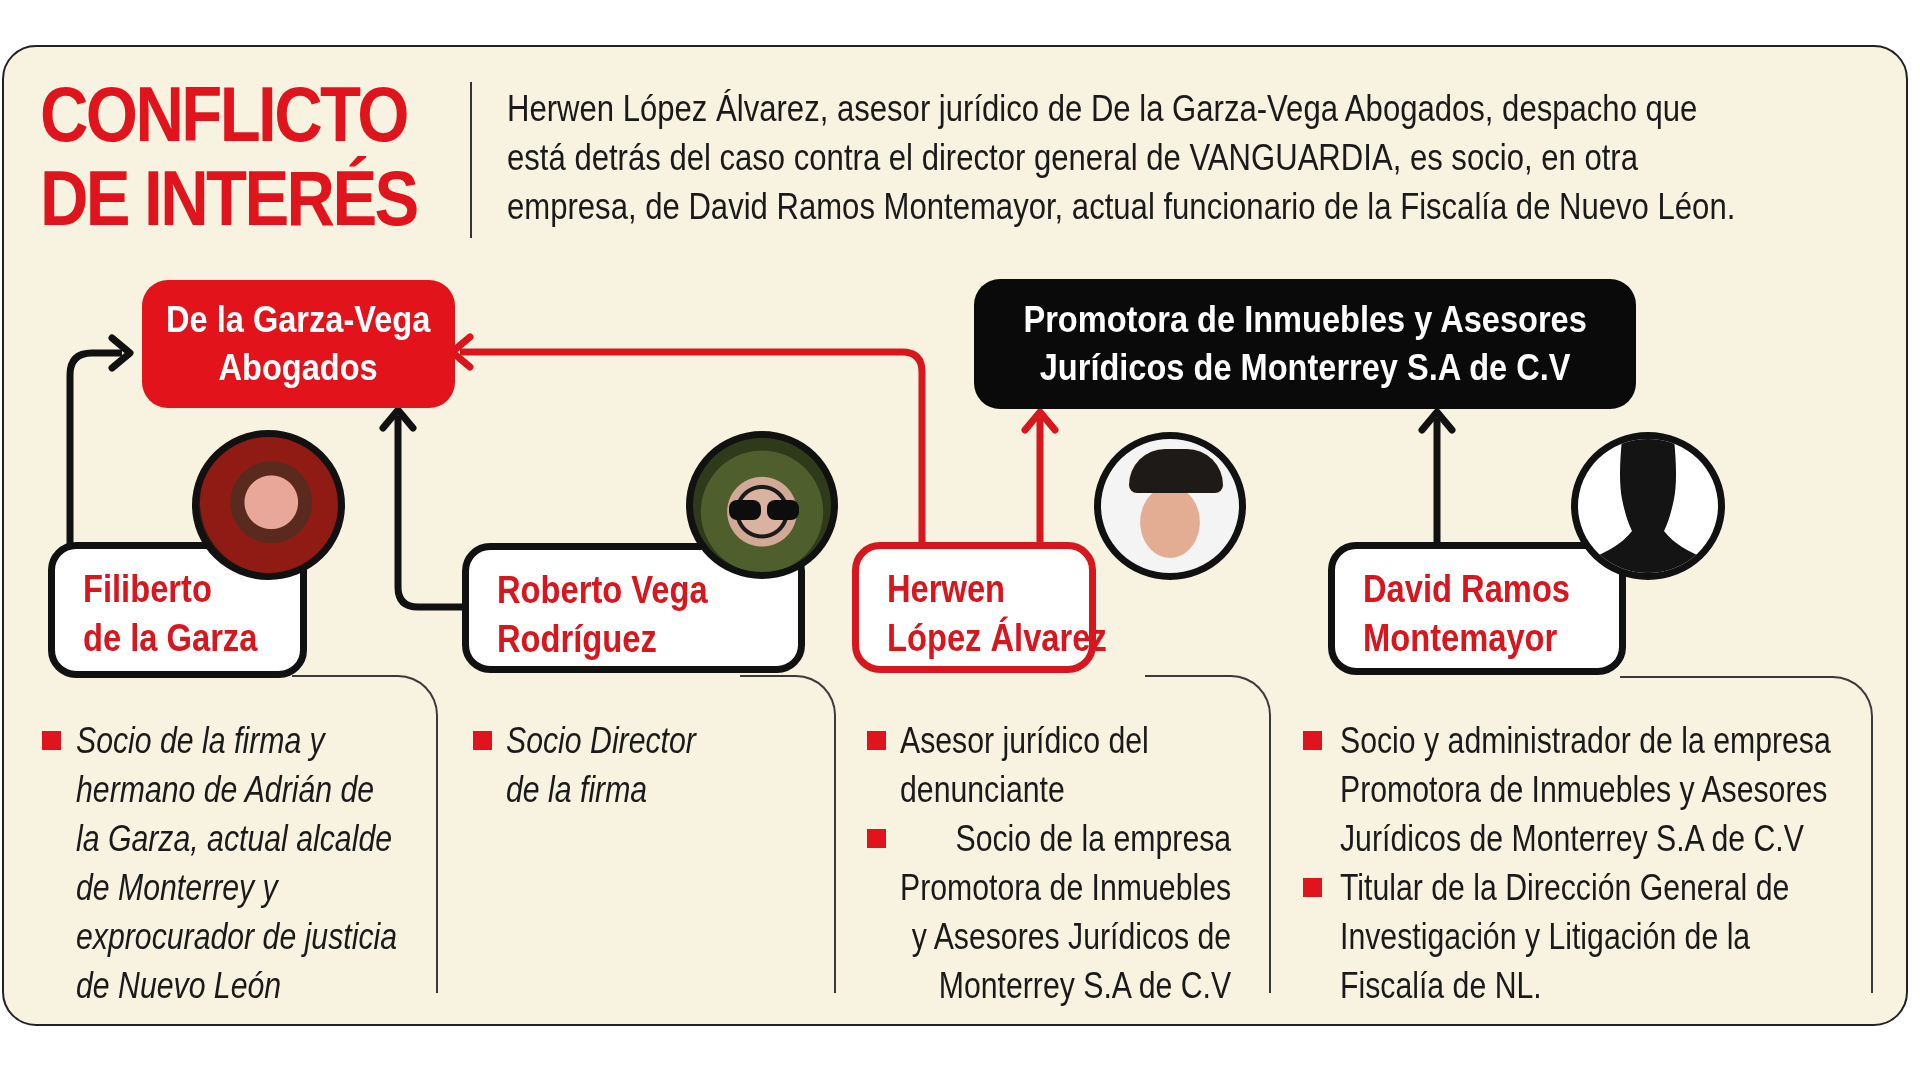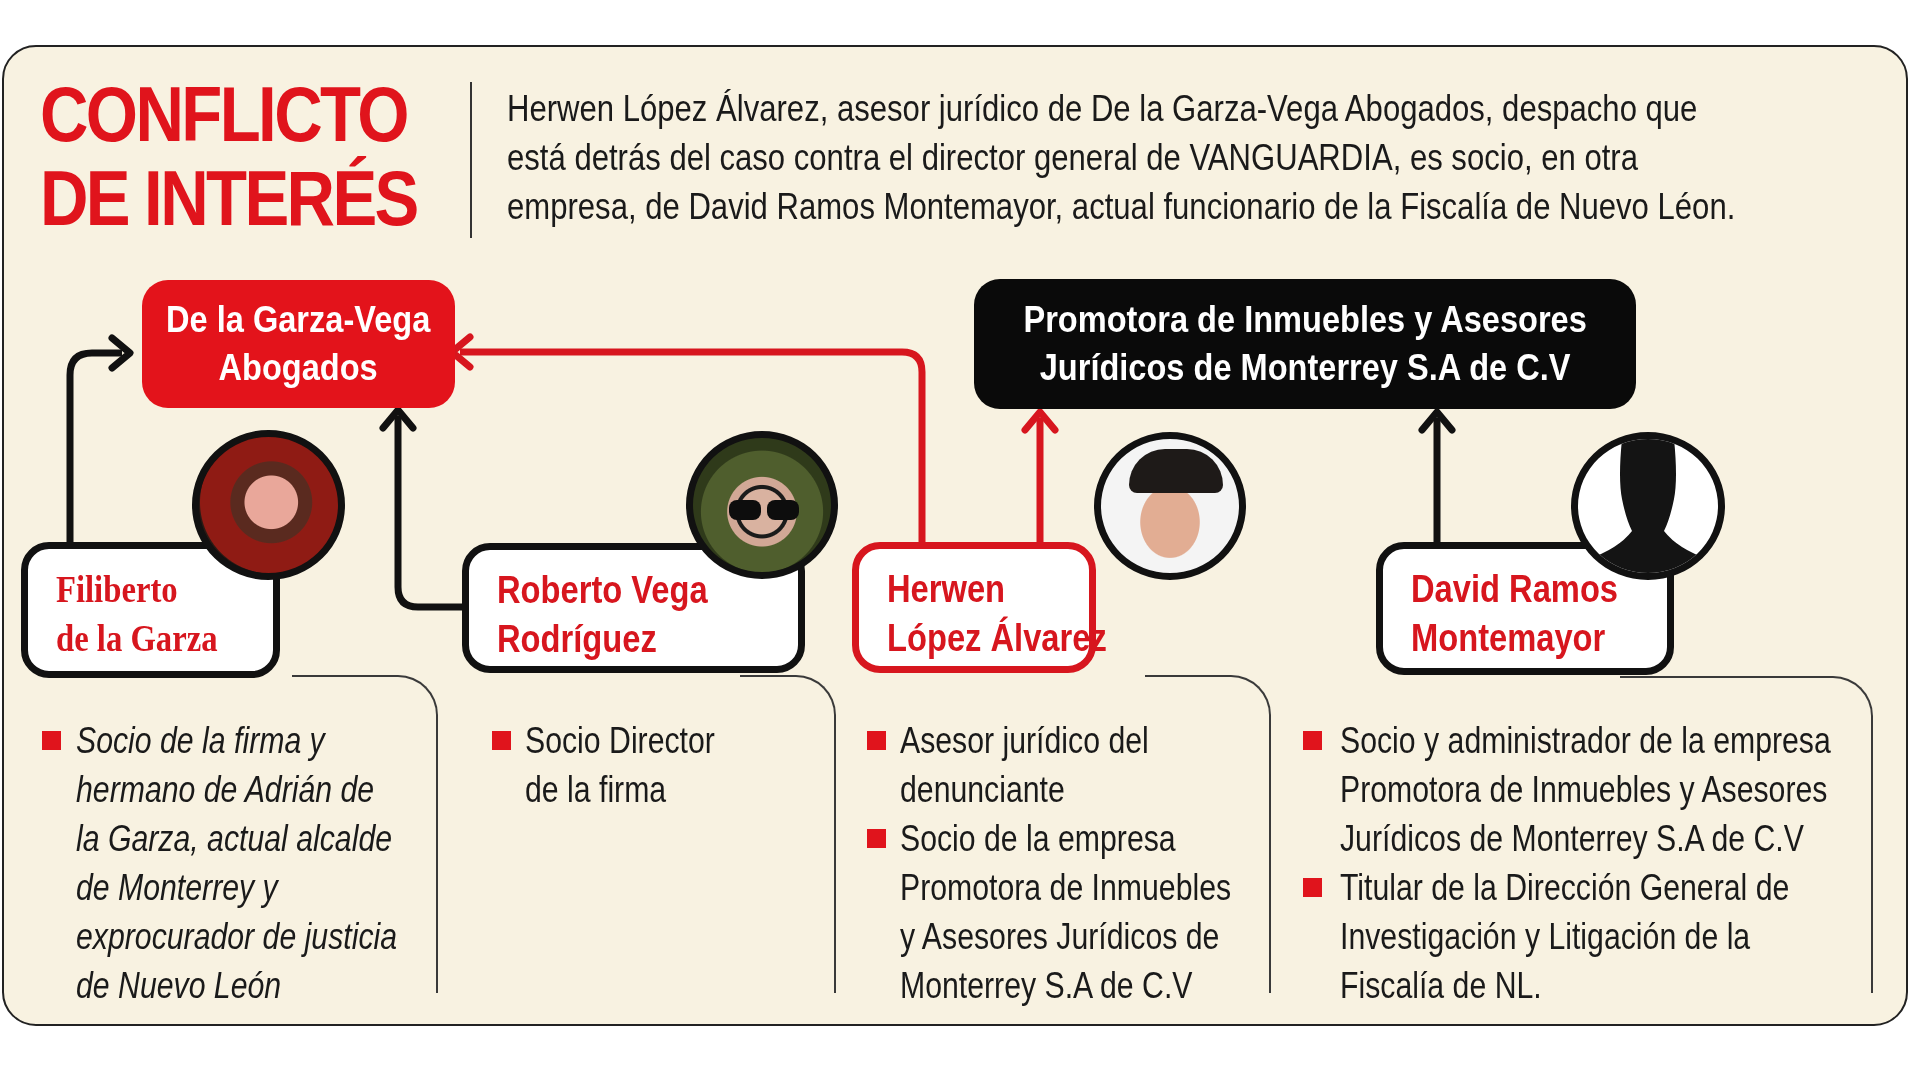--- a/index.html
+++ b/index.html
@@ -81,7 +81,7 @@
 <div class="panel" style="left:1145px; top:675px; width:126px; height:318px;"></div>
 <div class="panel" style="left:1620px; top:676px; width:253px; height:317px;"></div>
 
-<div class="name-box" style="left:21px; top:542px; width:259px; height:136px;font-family:Liberation Serif, serif;">
+<div class="name-box" style="left:48px; top:542px; width:259px; height:136px;">
   <span>Filiberto</span>
   <span>de la Garza</span>
 </div>

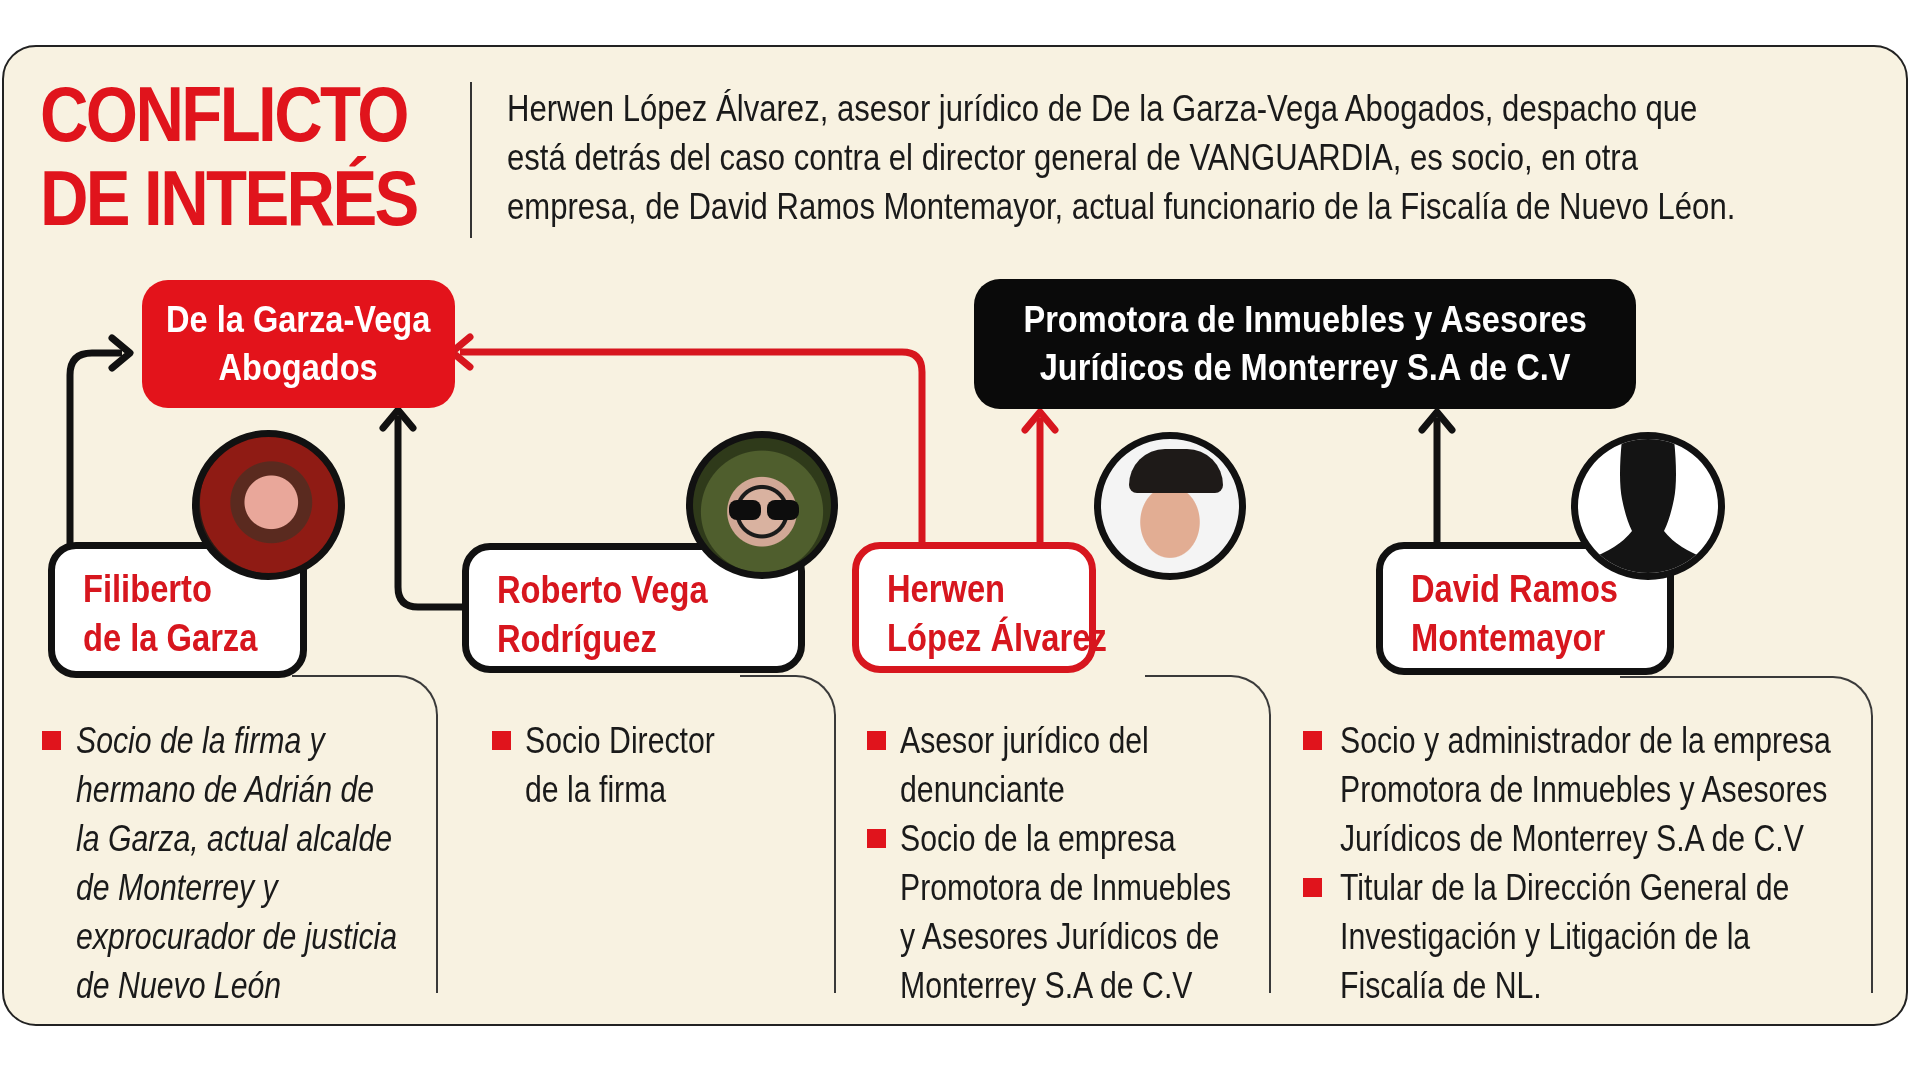--- a/index.html
+++ b/index.html
@@ -147,7 +147,7 @@
   </div>
 </div>
 
-<div class="name-box" style="left:1328px; top:542px; width:298px; height:133px;margin-left:48px;">
+<div class="name-box" style="left:1328px; top:542px; width:298px; height:133px;">
   <span>David Ramos</span>
   <span>Montemayor</span>
 </div>

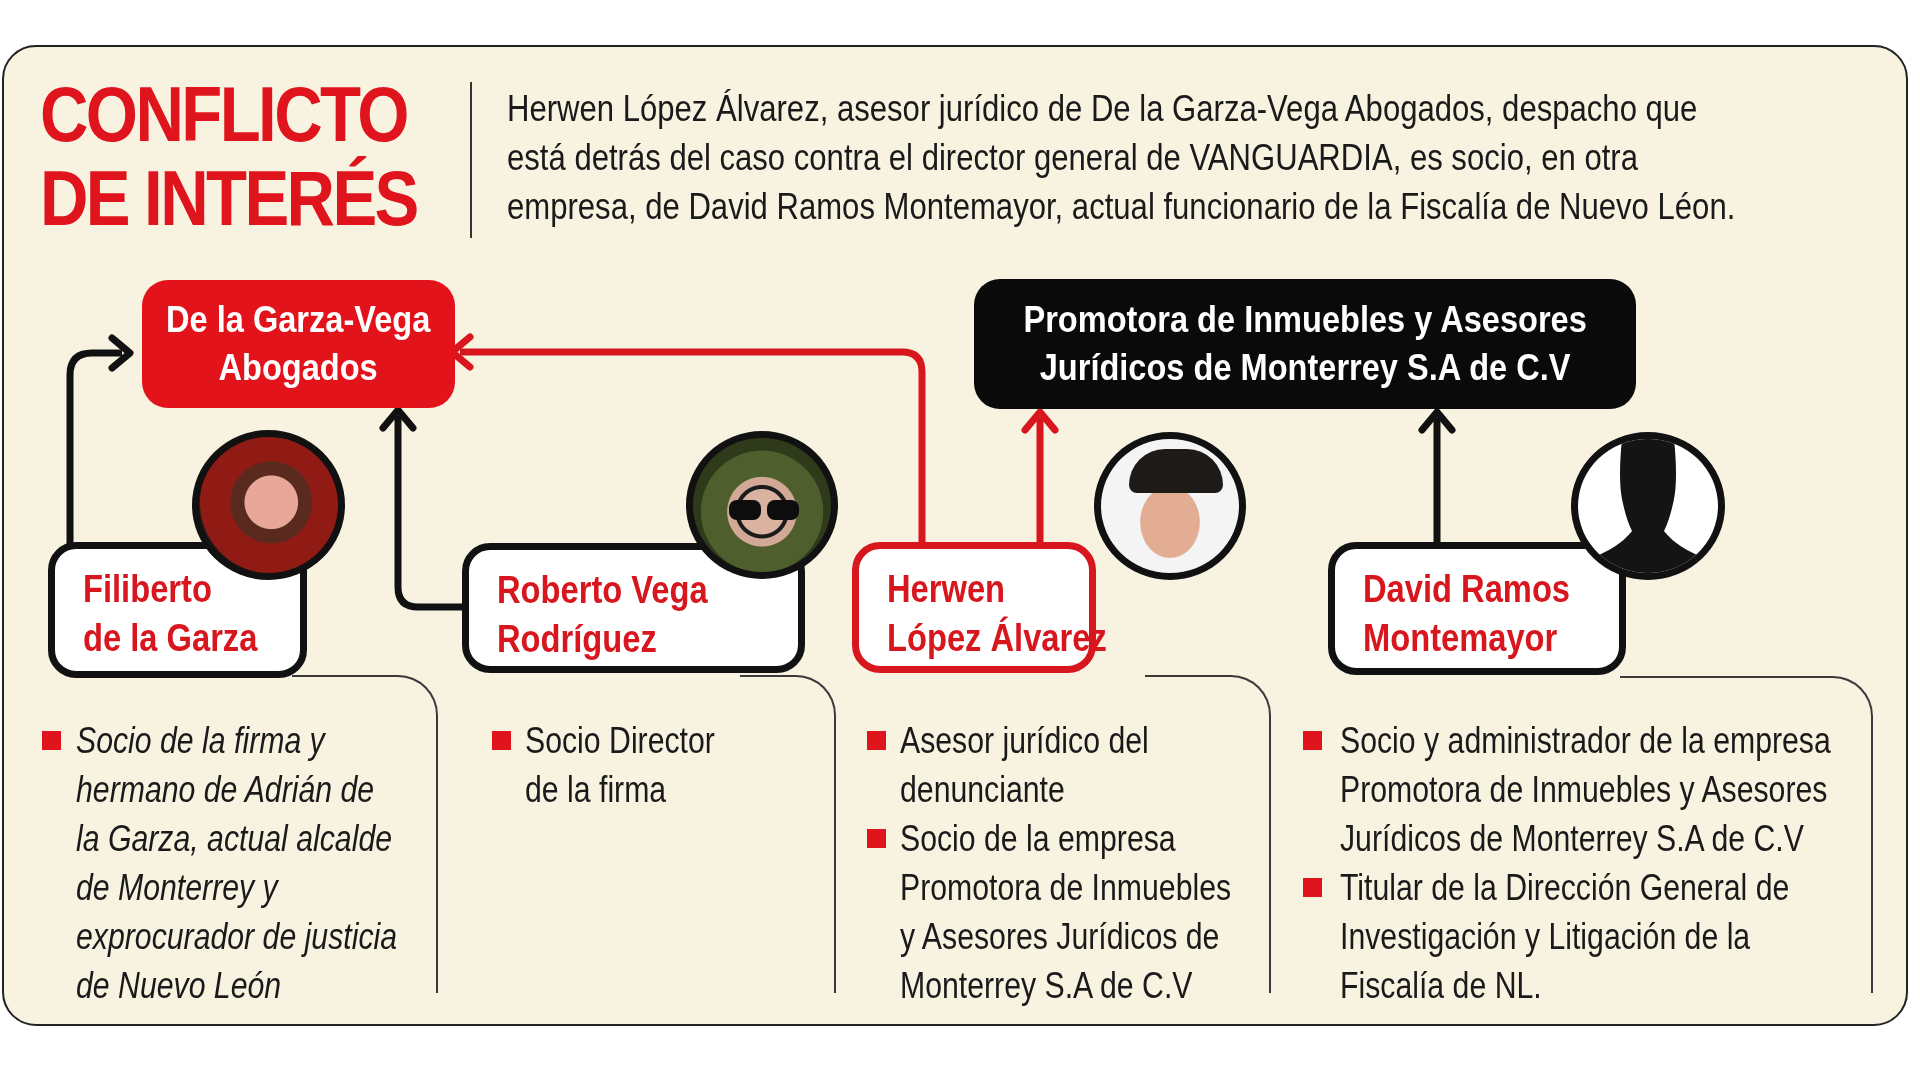--- a/index.html
+++ b/index.html
@@ -110,7 +110,7 @@
   <div style="position:absolute; left:36px; top:62px; width:32px; height:20px; background:#0d0d0d; border-radius:8px;"></div>
   <div style="position:absolute; left:74px; top:62px; width:32px; height:20px; background:#0d0d0d; border-radius:8px;"></div>
 </div>
-<div class="desc" style="left:492px; top:716px;">
+<div class="desc" style="left:473px; top:716px;font-style:italic;">
   <div class="bullet-item">
     <div class="bullet" style="left:0; top:15px;"></div>
     <div style="margin-left:33px;">

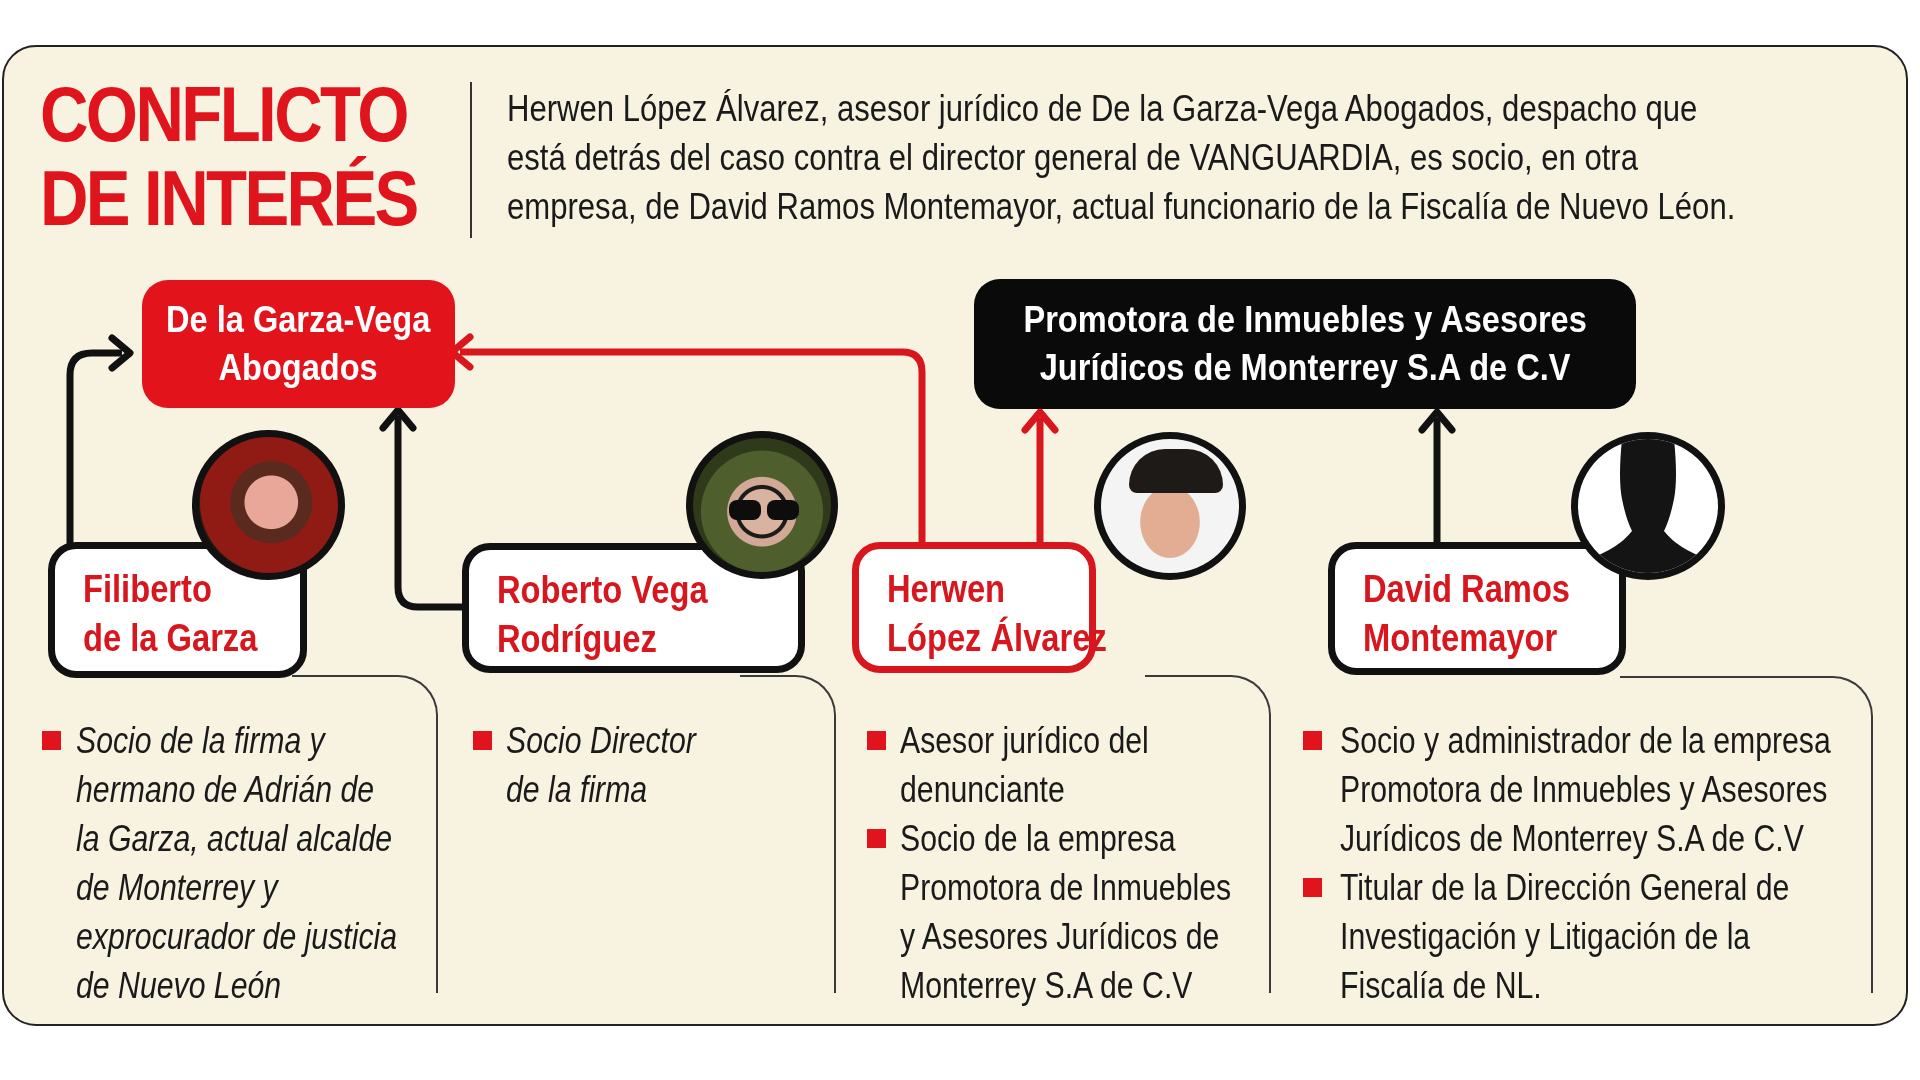--- a/index.html
+++ b/index.html
@@ -138,7 +138,7 @@
   </div>
   <div class="bullet-item">
     <div class="bullet" style="left:0; top:15px;"></div>
-    <div style="margin-left:33px;">
+    <div style="margin-left:33px;text-align:right;">
       <div class="btext">Socio de la empresa</div>
       <div class="btext">Promotora de Inmuebles</div>
       <div class="btext">y Asesores Jurídicos de</div>

